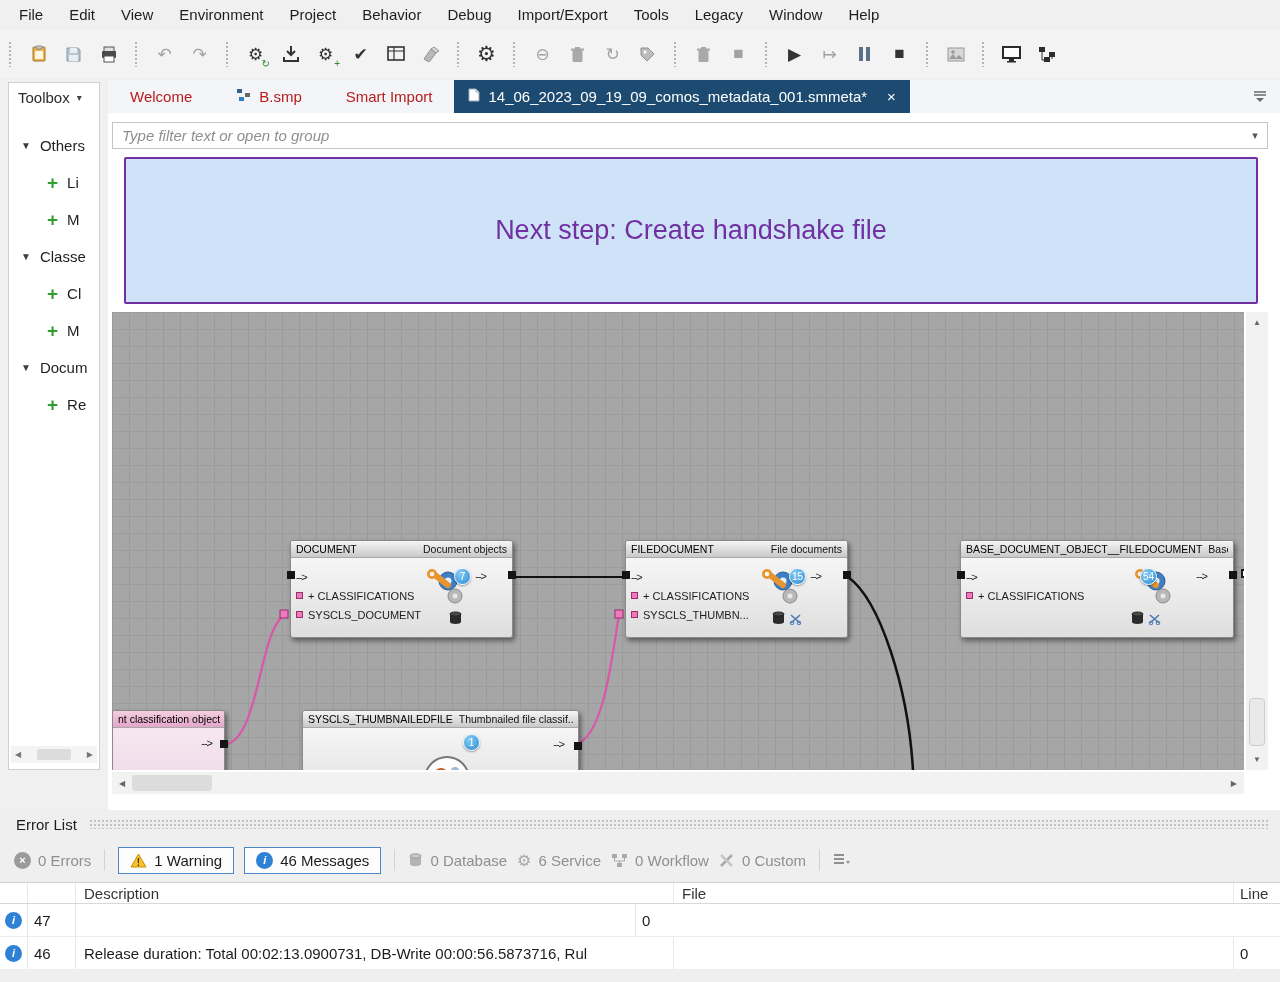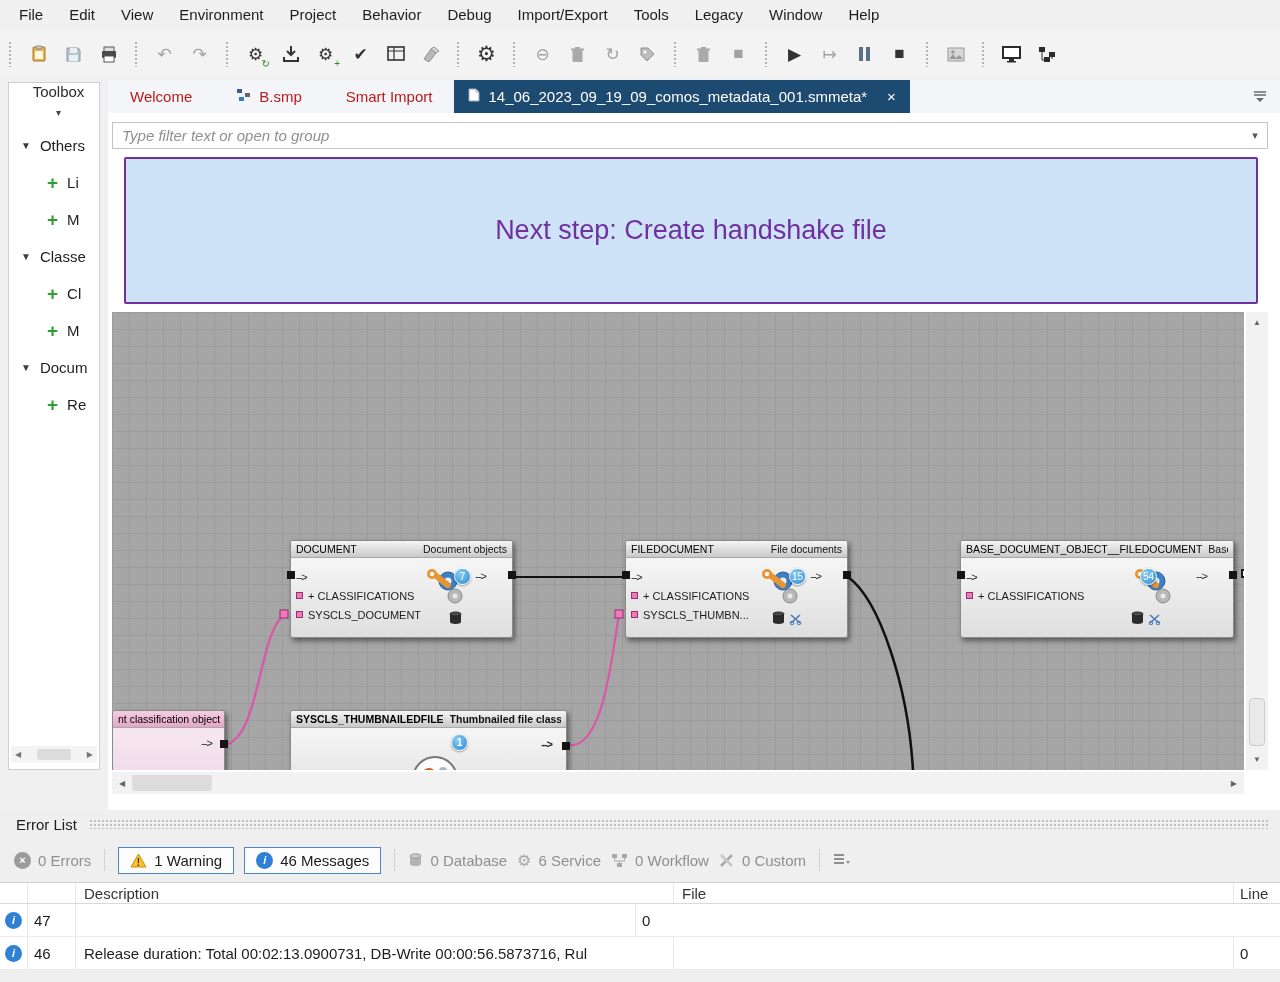--- a/index.html
+++ b/index.html
@@ -34,7 +34,7 @@
 
   
   .left-panel { position:absolute; left:8px; top:82px; width:92px; height:688px; background:#fff; border:1px solid #cfcfcf; overflow:hidden; }
-  .toolbox-header { height:28px; display:flex; align-items:center; gap:7px; padding-left:9px; font-size:15px; color:#2d2d2d; cursor:pointer;flex-direction:column; }
+  .toolbox-header { height:28px; display:flex; align-items:center; gap:7px; padding-left:9px; font-size:15px; color:#2d2d2d; cursor:pointer; }
   .toolbox-header .tri { font-size:10px; color:#444; }
   .tree { margin-top:16px; }
   .tree-row { height:37px; display:flex; align-items:center; gap:9px; font-size:15px; color:#1e1e1e; white-space:nowrap; cursor:pointer; }

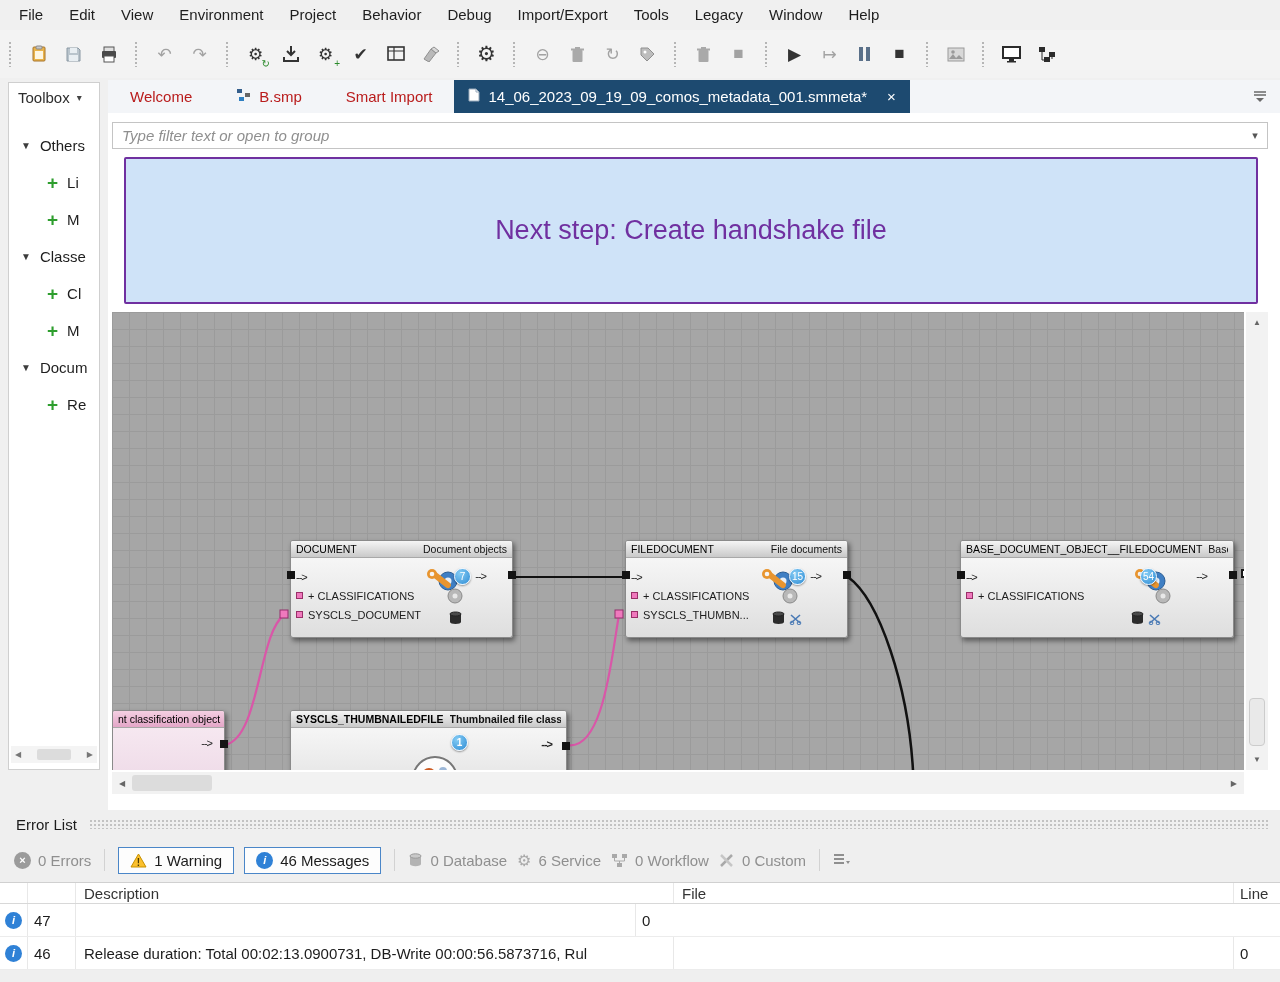--- a/index.html
+++ b/index.html
@@ -84,7 +84,7 @@
   .n1 { left:513px; top:228px; width:223px; height:98px; }
   .n2 { left:848px; top:228px; width:274px; height:98px; }
   .n3 { left:0px;   top:398px; width:113px; height:70px; }
-  .n4 { left:178px; top:398px; width:277px; height:95px;font-weight:bold; }
+  .n4 { left:190px; top:398px; width:277px; height:95px; }
   .n0 .badge { left:163px; top:27px; } .n0 .emblem { left:130px; top:26px; } .n0 .node-foot-icons { left:158px; top:70px; }
   .n1 .badge { left:163px; top:27px; } .n1 .emblem { left:130px; top:26px; } .n1 .node-foot-icons { left:146px; top:70px; }
   .n2 .badge { left:179px; top:27px; } .n2 .emblem { left:168px; top:26px; } .n2 .node-foot-icons { left:170px; top:70px; }

